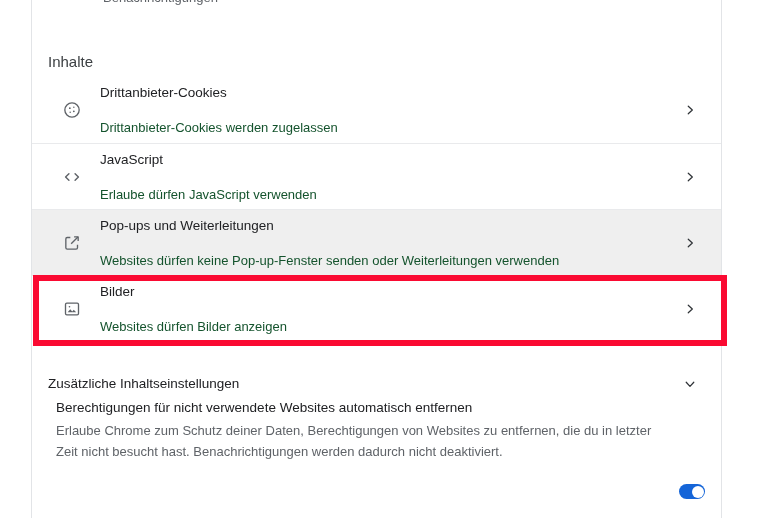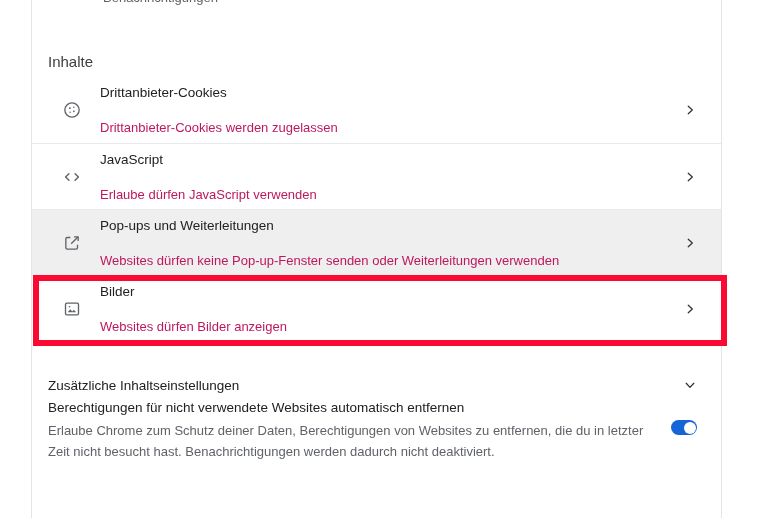--- a/index.html
+++ b/index.html
@@ -23,7 +23,7 @@
   .row-icon { width:20px; height:20px; flex:0 0 20px; margin-right:18px; color:#5f6368; }
   .row-text { flex:1 1 auto; min-width:0; }
   .row-title { font-size:13.5px; color:#202124; line-height:19px; }
-  .row-sub { font-size:13px; color:#be185d; line-height:19px; margin-top:16px; }
+  .row-sub { font-size:13px; color:#14532d; line-height:19px; margin-top:16px; }
   .chev { width:14px; height:14px; flex:0 0 14px; color:#2f3337; }
 
   .expander { position:absolute; left:0; top:362px; width:100%; height:46px;

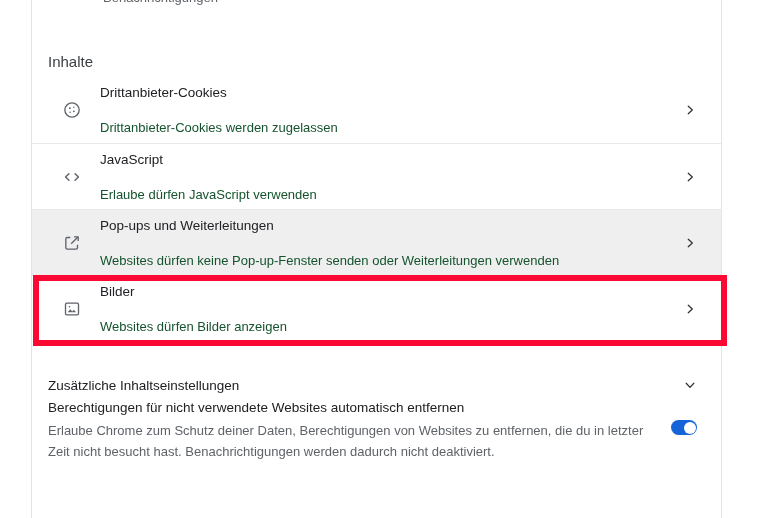--- a/index.html
+++ b/index.html
@@ -26,8 +26,8 @@
   .row-sub { font-size:13px; color:#14532d; line-height:19px; margin-top:16px; }
   .chev { width:14px; height:14px; flex:0 0 14px; color:#2f3337; }
 
-  .expander { position:absolute; left:0; top:362px; width:100%; height:46px;
-          display:flex; align-items:center; padding:0 24px 0 16px; cursor:pointer; }
+  .expander { position:absolute; left:0; top:345px; width:100%; height:46px;
+          display:flex; align-items:flex-end; padding:0 24px 0 16px; cursor:pointer; }
   .expander-label { flex:1 1 auto; font-size:13.5px; color:#202124; }
 
   .toggle-row { position:absolute; left:0; top:398px; width:100%;

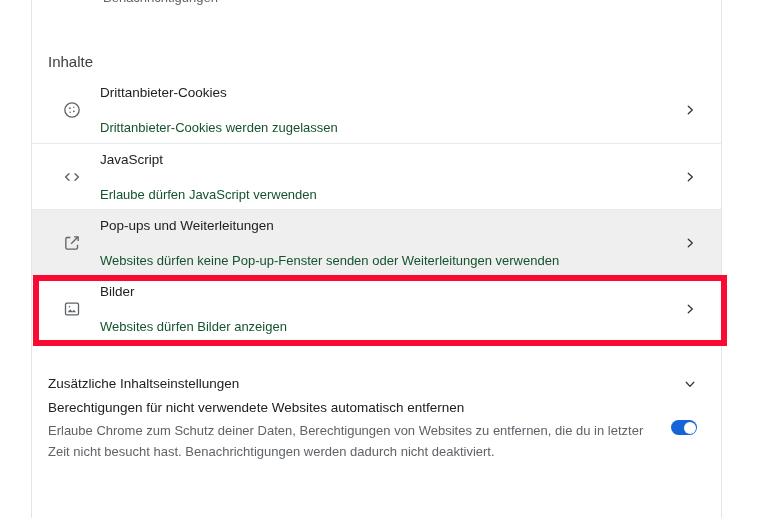--- a/index.html
+++ b/index.html
@@ -30,8 +30,8 @@
           display:flex; align-items:flex-end; padding:0 24px 0 16px; cursor:pointer; }
   .expander-label { flex:1 1 auto; font-size:13.5px; color:#202124; }
 
-  .toggle-row { position:absolute; left:0; top:398px; width:100%;
-          padding:0 24px 0 16px; display:flex; }
+  .toggle-row { position:absolute; left:8px; top:398px; width:100%;
+          padding:0 24px 0 16px; display:flex;flex-direction:column; }
   .toggle-text { width:612px; }
   .toggle-title { font-size:13.5px; color:#202124; line-height:20px; margin-bottom:2px; }
   .toggle-desc { font-size:13px; color:#5f6368; line-height:21px; }

